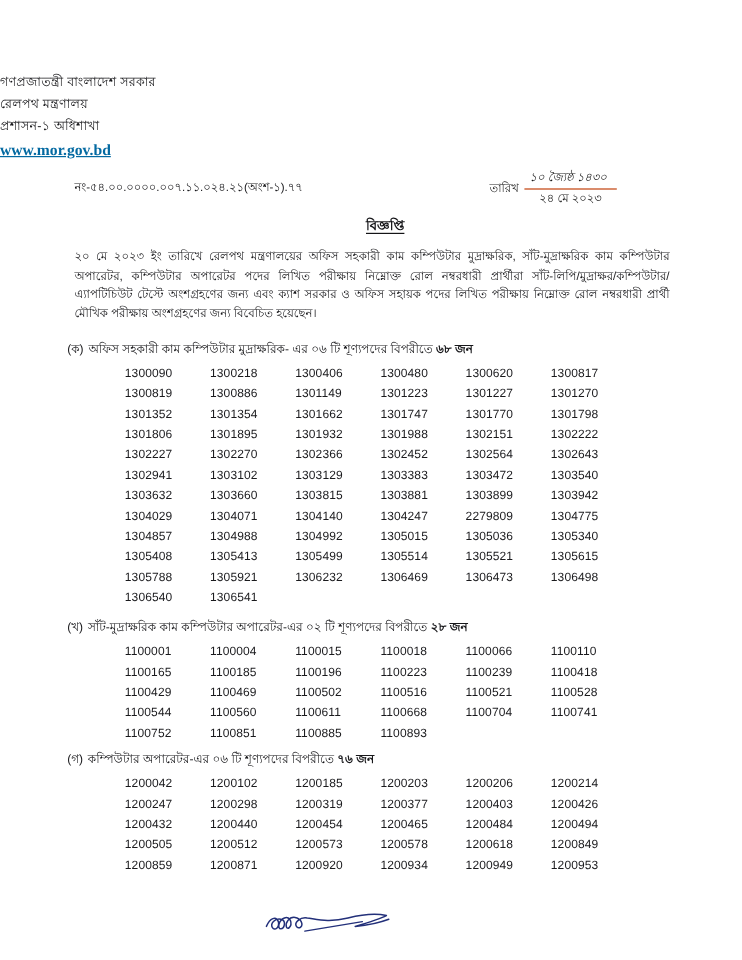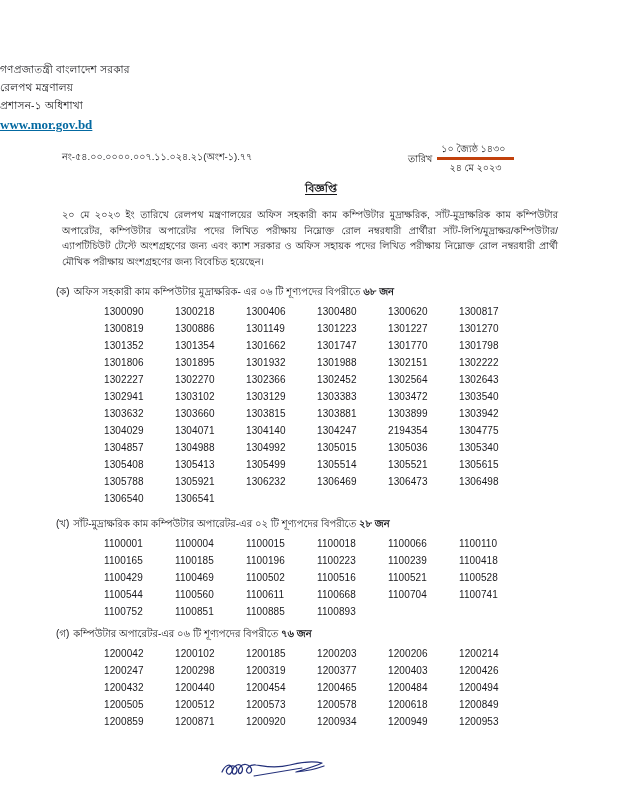--- a/index.html
+++ b/index.html
@@ -82,8 +82,9 @@
     font-size: 9.6px;
     line-height: 14px;
     padding: 0 8px 1px 4px;
-    border-bottom: 3px solid #c2410c;
-    white-space: nowrap;
+    border-bottom: 1px solid #c2410c;
+    white-space: nowrap;
+    font-style: italic;
   }
   .date-en {
     font-size: 9.6px;

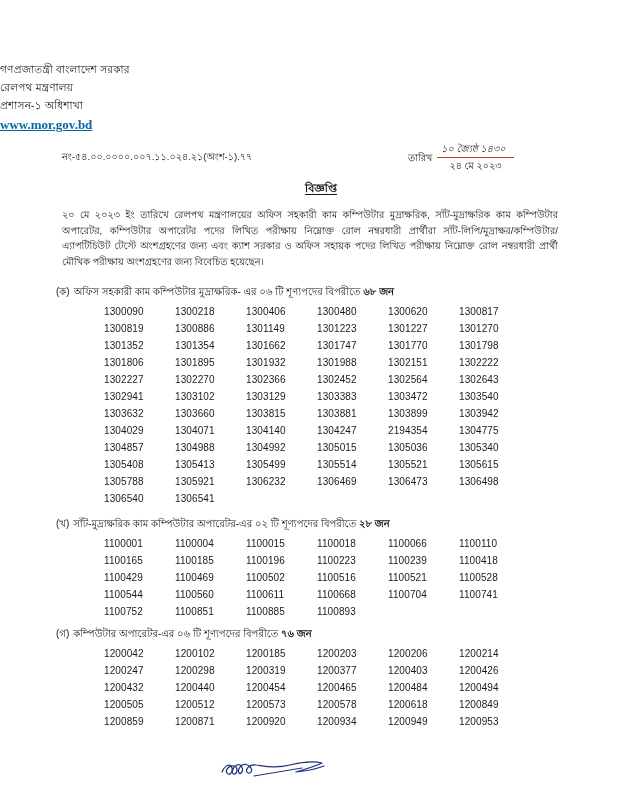--- a/index.html
+++ b/index.html
@@ -243,7 +243,7 @@
         <div class="roll">1304071</div>
         <div class="roll">1304140</div>
         <div class="roll">1304247</div>
-        <div class="roll">2194354</div>
+        <div class="roll">2279809</div>
         <div class="roll">1304775</div>
         <div class="roll">1304857</div>
         <div class="roll">1304988</div>

